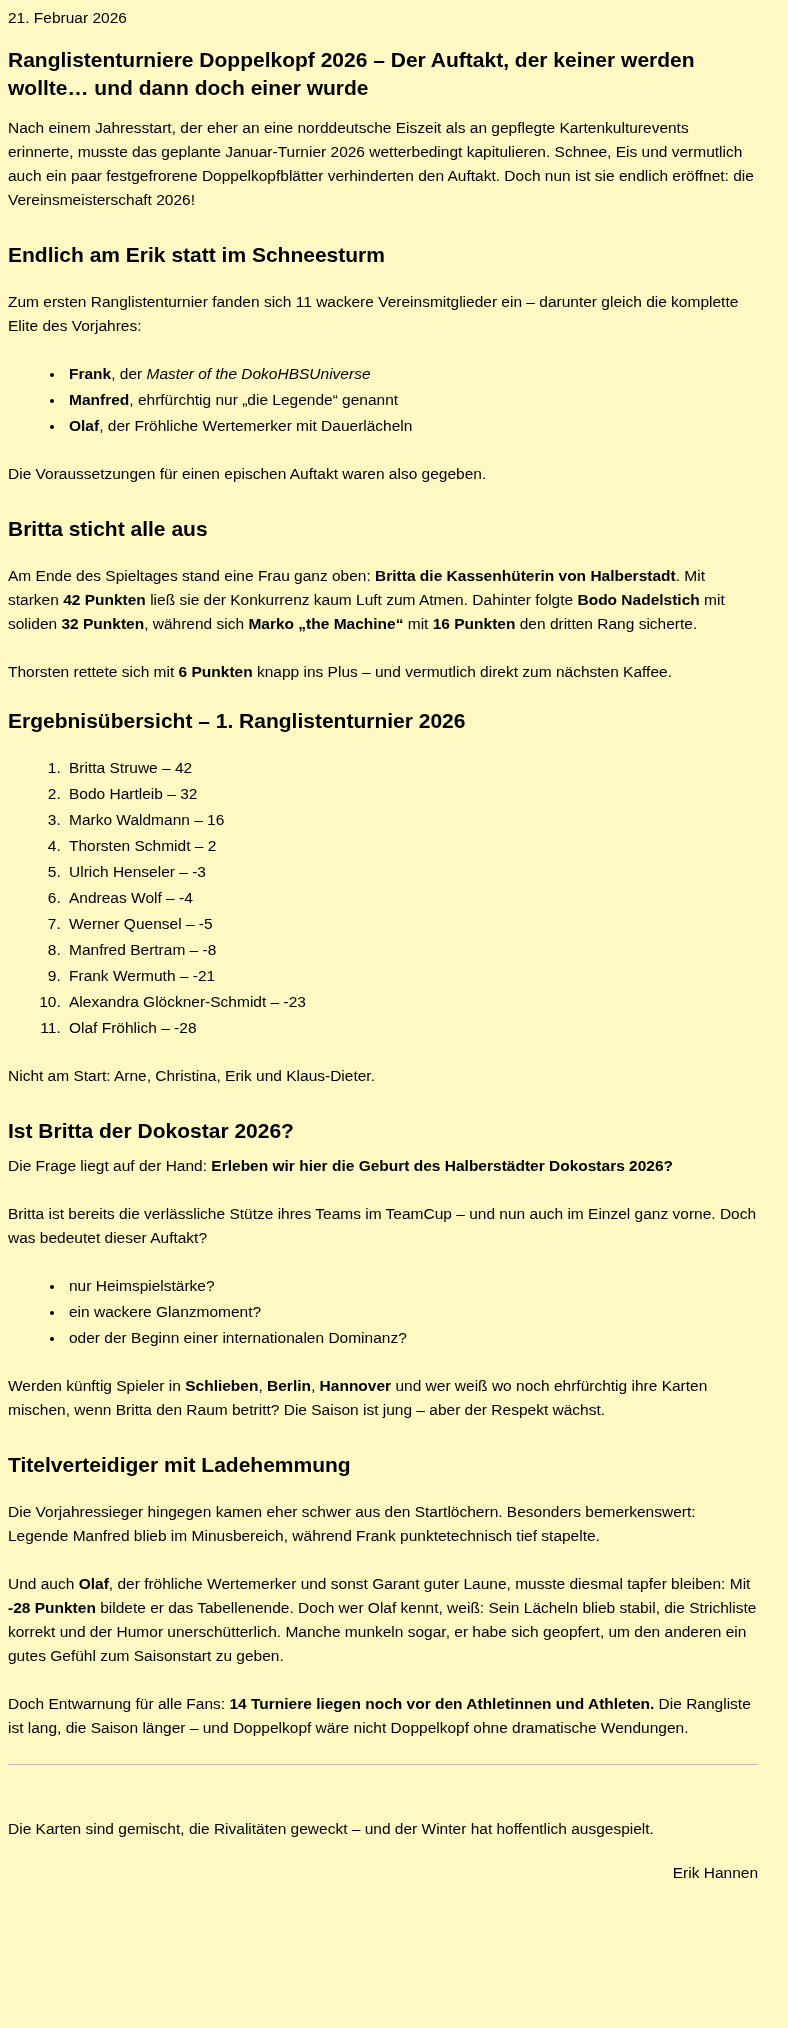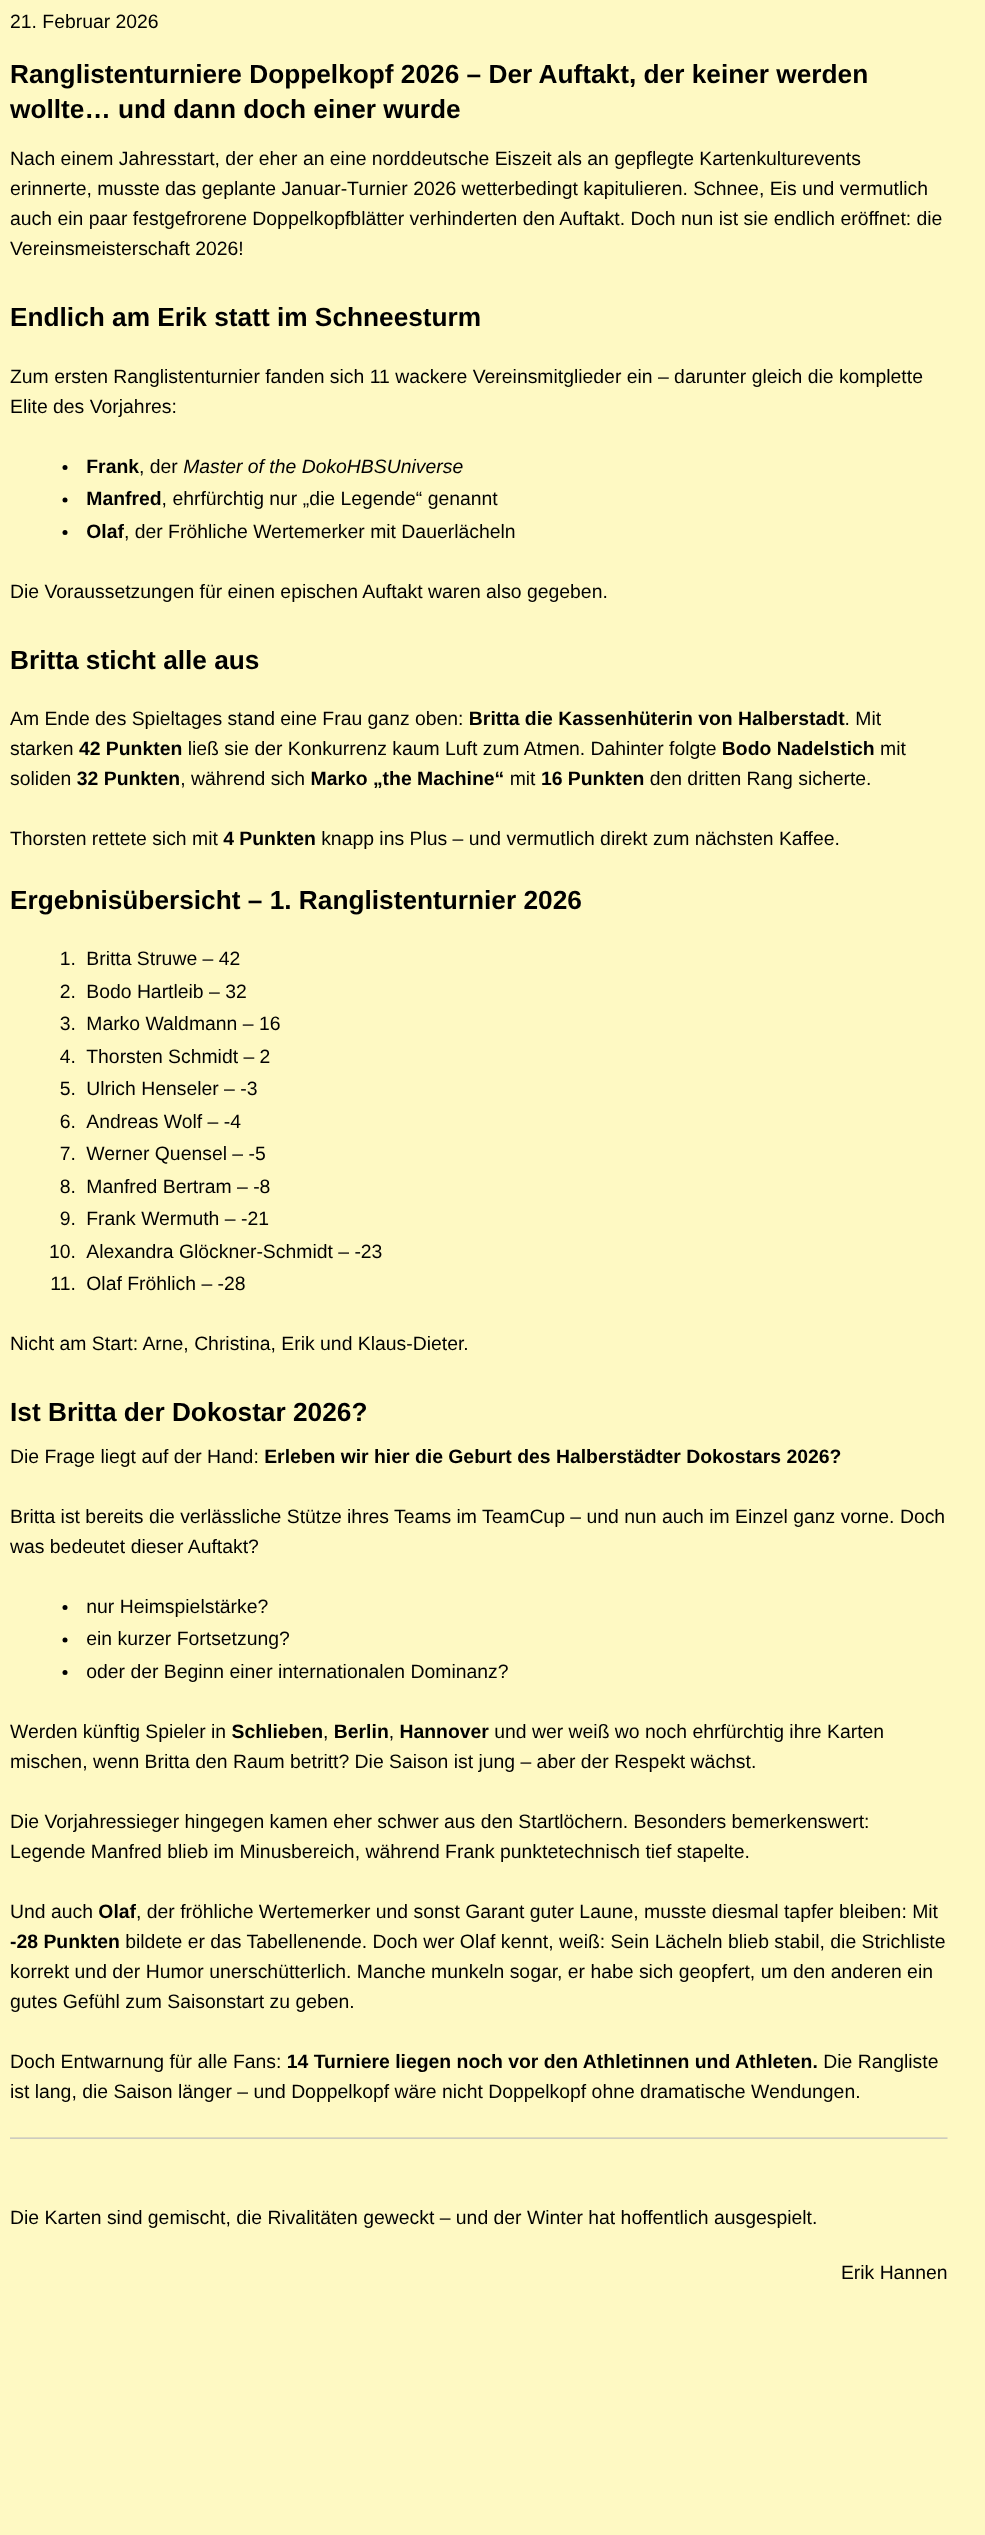--- a/index.html
+++ b/index.html
@@ -70,7 +70,7 @@
       <p class="para" data-name="paragraph"><span data-name="text-run">Die Voraussetzungen für einen epischen Auftakt waren also gegeben.</span></p>
       <h2 class="heading" data-name="section-heading-britta"><span data-name="text-run">Britta sticht alle aus</span></h2>
       <p class="para" data-name="paragraph"><span data-name="text-run">Am Ende des Spieltages stand eine Frau ganz oben: </span><span class="b" data-name="text-run">Britta die Kassenhüterin von Halberstadt</span><span data-name="text-run">. Mit starken </span><span class="b" data-name="text-run">42 Punkten</span><span data-name="text-run"> ließ sie der Konkurrenz kaum Luft zum Atmen. Dahinter folgte </span><span class="b" data-name="text-run">Bodo Nadelstich</span><span data-name="text-run"> mit soliden </span><span class="b" data-name="text-run">32 Punkten</span><span data-name="text-run">, während sich </span><span class="b" data-name="text-run">Marko „the Machine“</span><span data-name="text-run"> mit </span><span class="b" data-name="text-run">16 Punkten</span><span data-name="text-run"> den dritten Rang sicherte.</span></p>
-      <p class="para" data-name="paragraph"><span data-name="text-run">Thorsten rettete sich mit </span><span class="b" data-name="text-run">4 Punkten</span><span data-name="text-run"> knapp ins Plus – und vermutlich direkt zum nächsten Kaffee.</span></p>
+      <p class="para" data-name="paragraph"><span data-name="text-run">Thorsten rettete sich mit </span><span class="b" data-name="text-run">6 Punkten</span><span data-name="text-run"> knapp ins Plus – und vermutlich direkt zum nächsten Kaffee.</span></p>
       <h2 class="heading" data-name="results-heading"><span data-name="text-run">Ergebnisübersicht – 1. Ranglistenturnier 2026</span></h2>
       <ol class="list" data-name="results-list">
         <li data-name="list-item"><span data-name="text-run">Britta Struwe – 42</span></li>

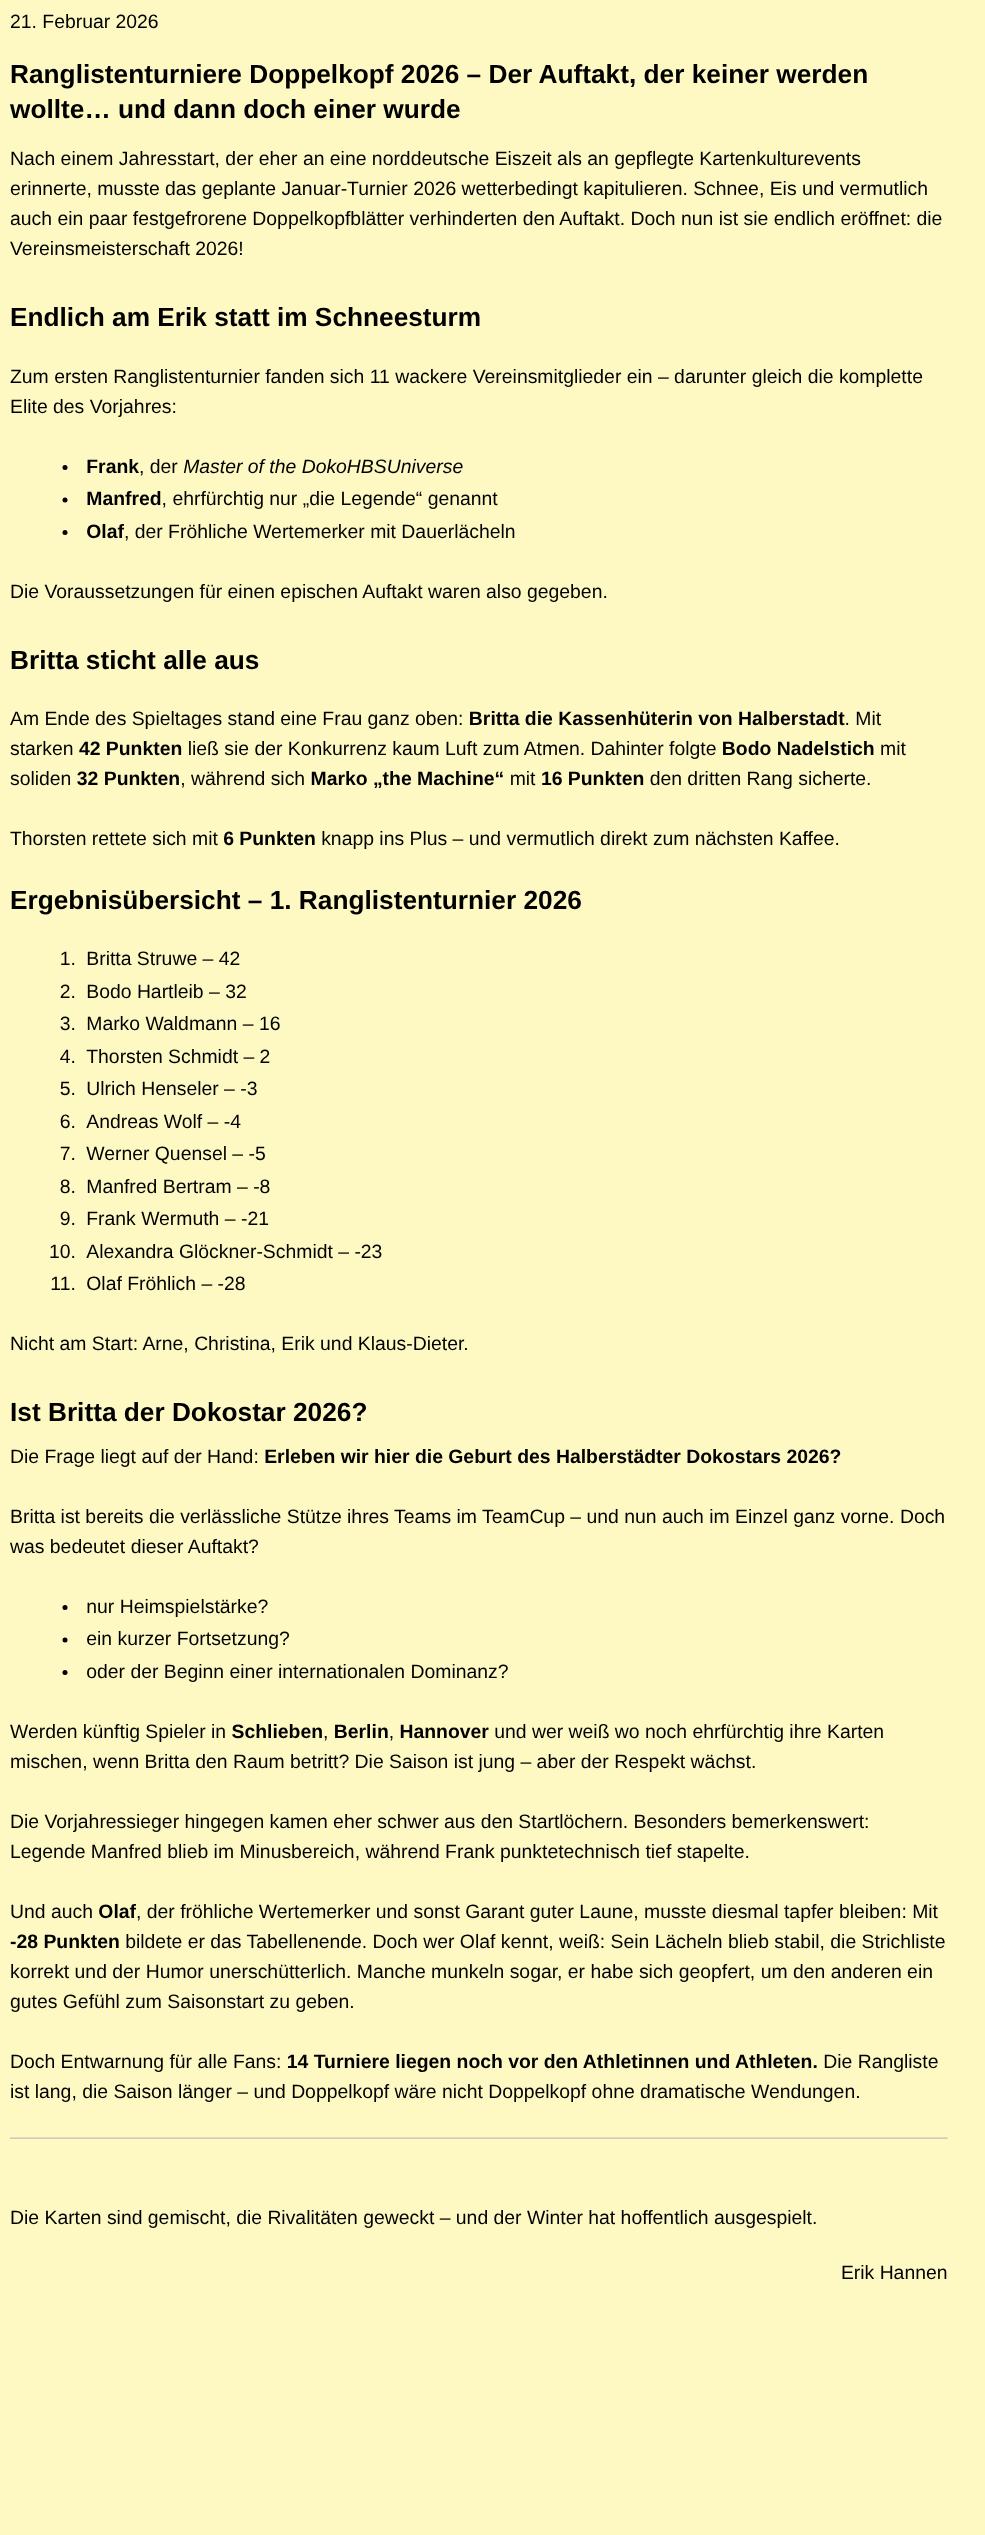--- a/index.html
+++ b/index.html
@@ -91,7 +91,7 @@
       <p class="para" data-name="paragraph"><span data-name="text-run">Britta ist bereits die verlässliche Stütze ihres Teams im TeamCup – und nun auch im Einzel ganz vorne. Doch was bedeutet dieser Auftakt?</span></p>
       <ul class="list" data-name="question-list">
         <li data-name="list-item"><span data-name="text-run">nur Heimspielstärke?</span></li>
-        <li data-name="list-item"><span data-name="text-run">ein kurzer Fortsetzung?</span></li>
+        <li data-name="list-item"><span data-name="text-run">ein wackere Glanzmoment?</span></li>
         <li data-name="list-item"><span data-name="text-run">oder der Beginn einer internationalen Dominanz?</span></li>
       </ul>
       <p class="para" data-name="paragraph"><span data-name="text-run">Werden künftig Spieler in </span><span class="b" data-name="text-run">Schlieben</span><span data-name="text-run">, </span><span class="b" data-name="text-run">Berlin</span><span data-name="text-run">, </span><span class="b" data-name="text-run">Hannover</span><span data-name="text-run"> und wer weiß wo noch ehrfürchtig ihre Karten mischen, wenn Britta den Raum betritt? Die Saison ist jung – aber der Respekt wächst.</span></p>

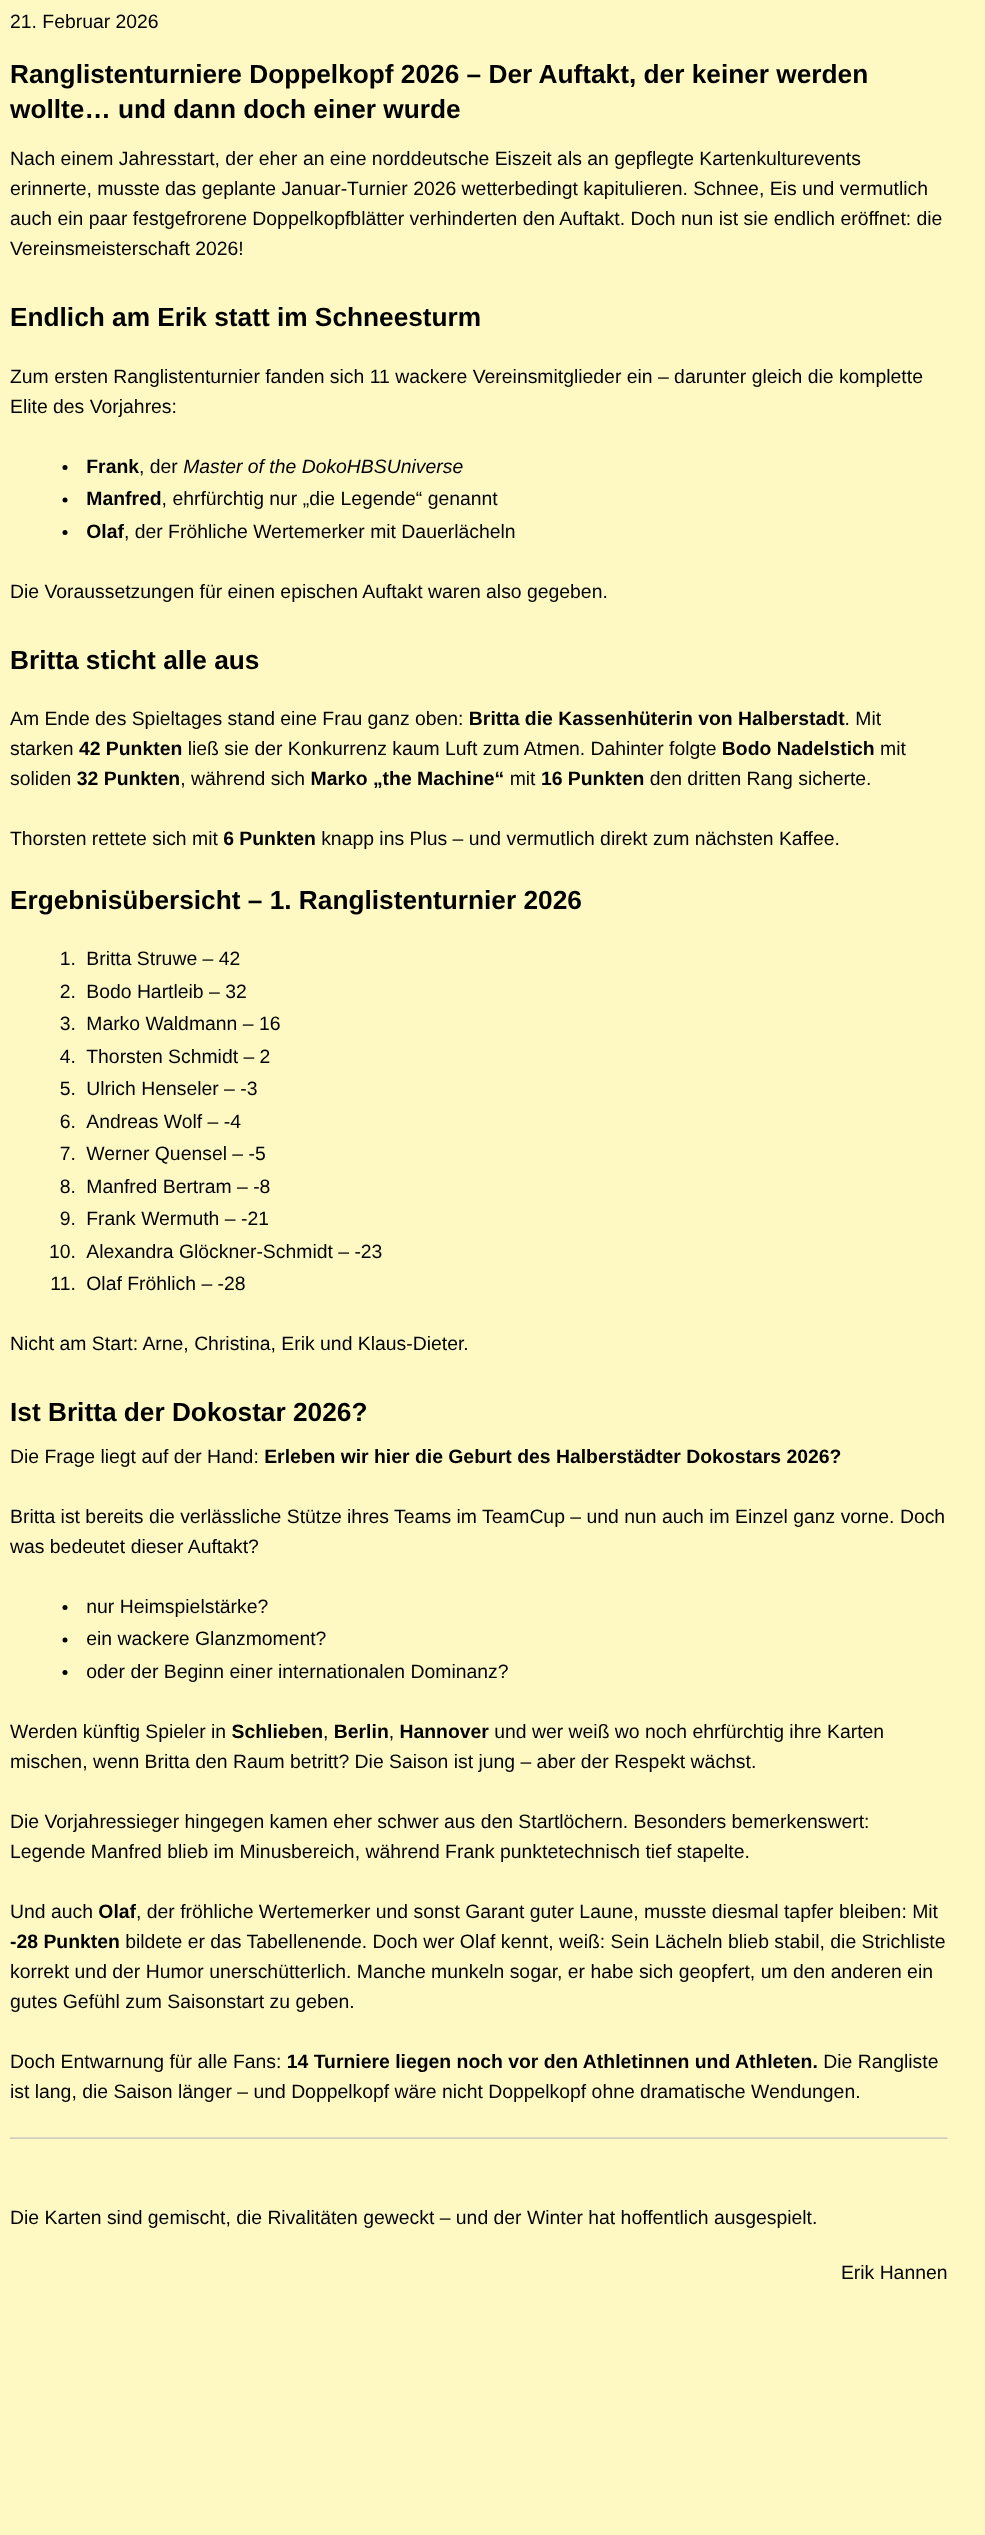--- a/index.html
+++ b/index.html
@@ -95,6 +95,7 @@
         <li data-name="list-item"><span data-name="text-run">oder der Beginn einer internationalen Dominanz?</span></li>
       </ul>
       <p class="para" data-name="paragraph"><span data-name="text-run">Werden künftig Spieler in </span><span class="b" data-name="text-run">Schlieben</span><span data-name="text-run">, </span><span class="b" data-name="text-run">Berlin</span><span data-name="text-run">, </span><span class="b" data-name="text-run">Hannover</span><span data-name="text-run"> und wer weiß wo noch ehrfürchtig ihre Karten mischen, wenn Britta den Raum betritt? Die Saison ist jung – aber der Respekt wächst.</span></p>
+      <h2 class="heading" data-name="titleholder-heading"><span data-name="text-run">Titelverteidiger mit Ladehemmung</span></h2>
       <p class="para" data-name="paragraph"><span data-name="text-run">Die Vorjahressieger hingegen kamen eher schwer aus den Startlöchern. Besonders bemerkenswert: Legende Manfred blieb im Minusbereich, während Frank punktetechnisch tief stapelte.</span></p>
       <p class="para" data-name="paragraph"><span data-name="text-run">Und auch </span><span class="b" data-name="text-run">Olaf</span><span data-name="text-run">, der fröhliche Wertemerker und sonst Garant guter Laune, musste diesmal tapfer bleiben: Mit </span><span class="b" data-name="text-run">-28 Punkten</span><span data-name="text-run"> bildete er das Tabellenende. Doch wer Olaf kennt, weiß: Sein Lächeln blieb stabil, die Strichliste korrekt und der Humor unerschütterlich. Manche munkeln sogar, er habe sich geopfert, um den anderen ein gutes Gefühl zum Saisonstart zu geben.</span></p>
       <p class="para" data-name="paragraph"><span data-name="text-run">Doch Entwarnung für alle Fans: </span><span class="b" data-name="text-run">14 Turniere liegen noch vor den Athletinnen und Athleten.</span><span data-name="text-run"> Die Rangliste ist lang, die Saison länger – und Doppelkopf wäre nicht Doppelkopf ohne dramatische Wendungen.</span></p>

